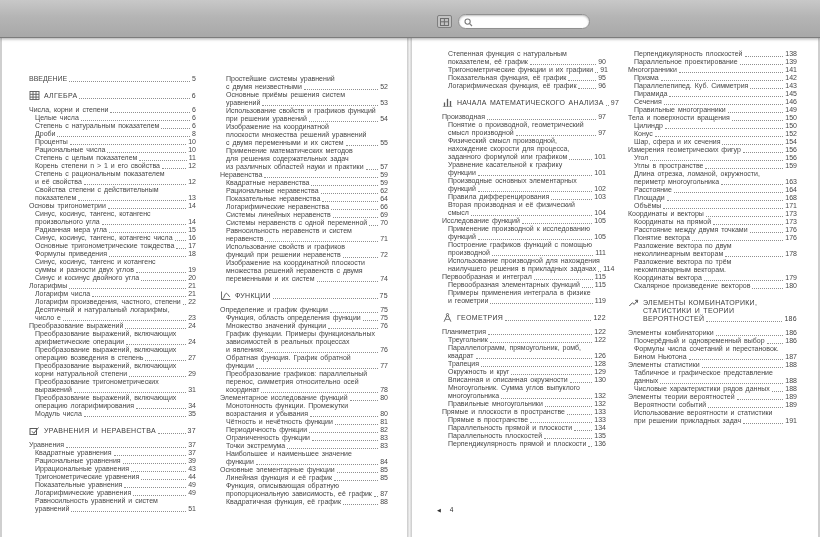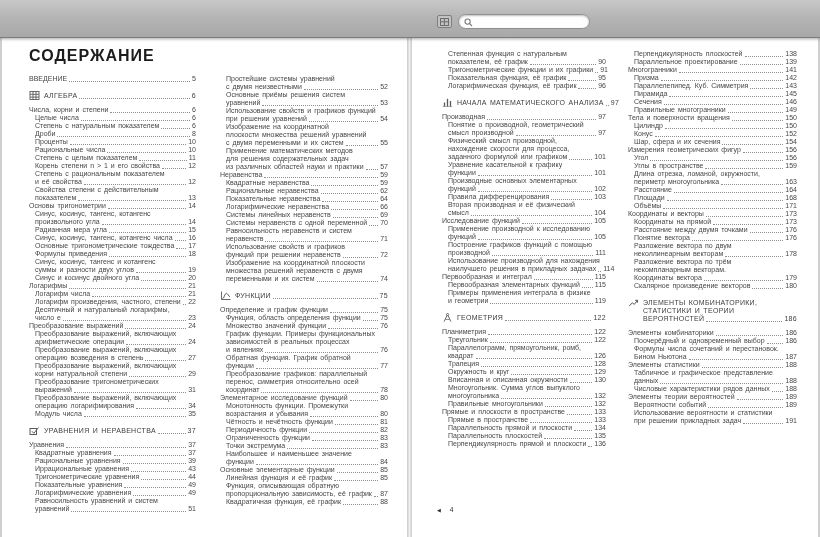--- a/index.html
+++ b/index.html
@@ -75,7 +75,6 @@
 </div>
 
 <div class="page left">
-  <div class="title">СОДЕРЖАНИЕ</div>
   <div class="col" id="col0">
       <div class="entry lvl0">
         <div class="line">

